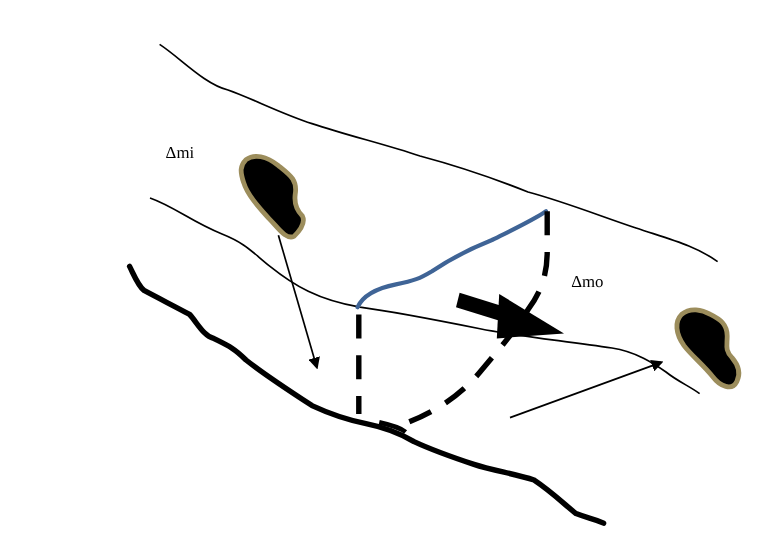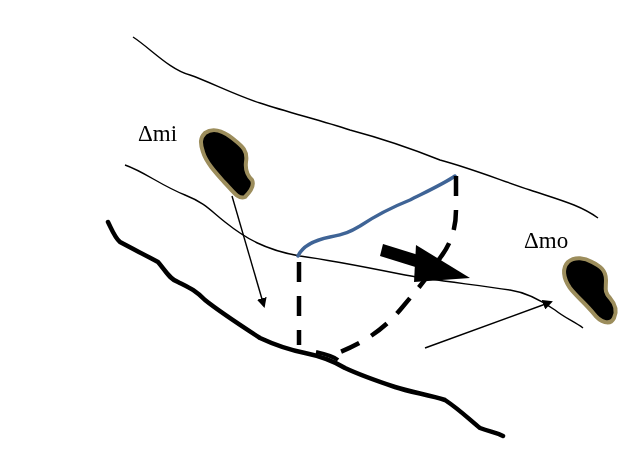--- a/index.html
+++ b/index.html
@@ -8,7 +8,7 @@
   .label {
     position: absolute;
     font-family: "Liberation Serif", "DejaVu Serif", serif;
-    font-size: 23px;
+    font-size: 14px;
     color: #000000;
     line-height: 1;
   }

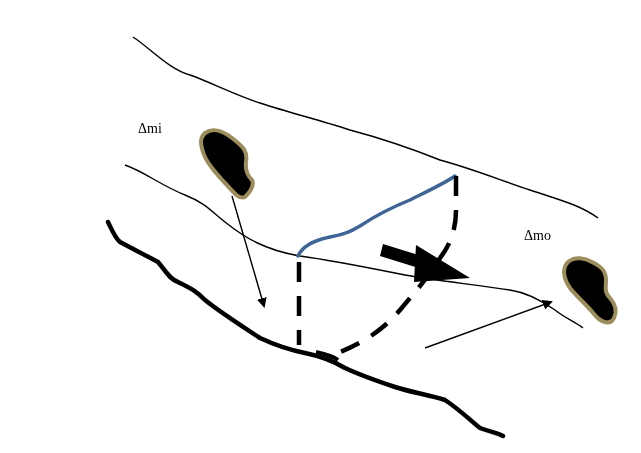--- a/index.html
+++ b/index.html
@@ -52,6 +52,6 @@
 </svg>
 
 <div class="label" style="left:138px; top:122px;">Δmi</div>
-<div class="label" style="left:524px; top:229px;text-align:center;">Δmo</div>
+<div class="label" style="left:476px; top:229px;text-align:center;">Δmo</div>
 
 </body></html>

